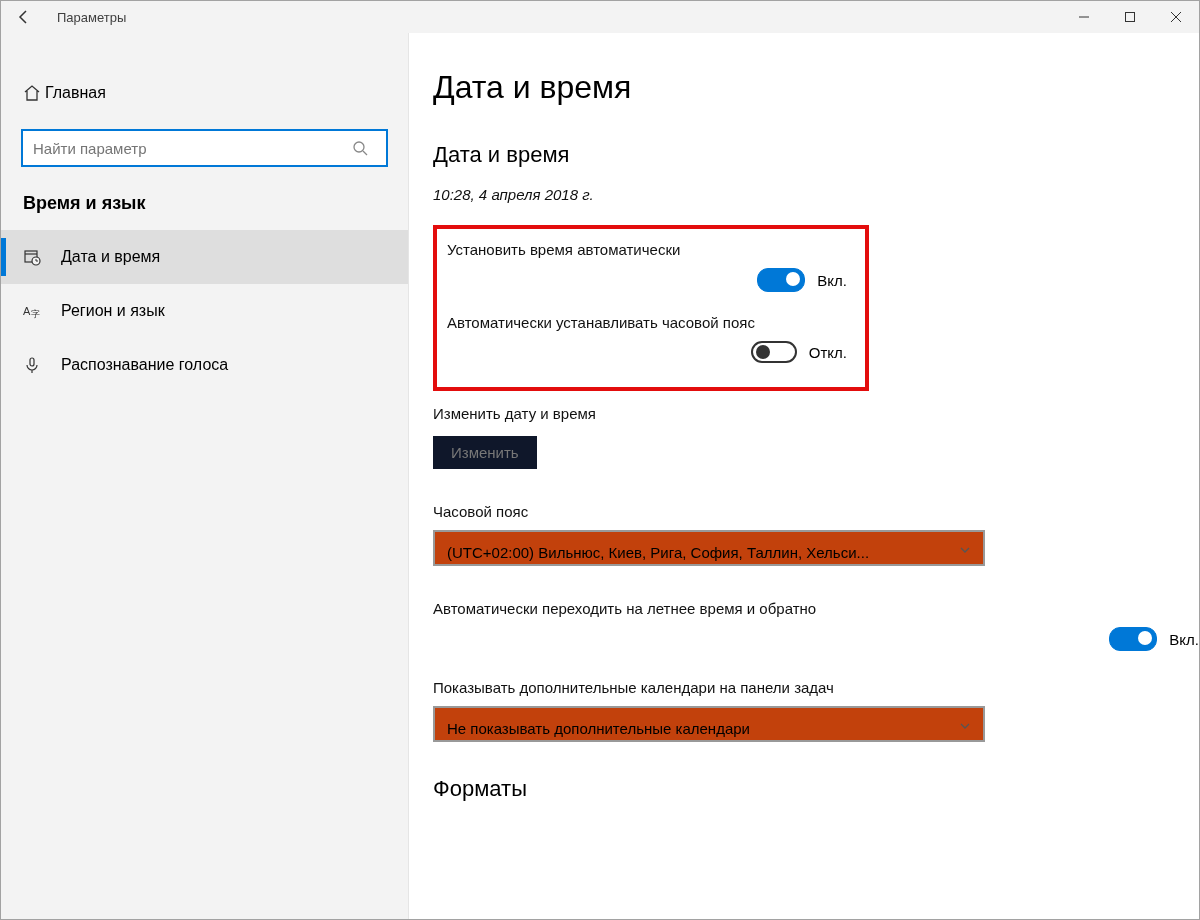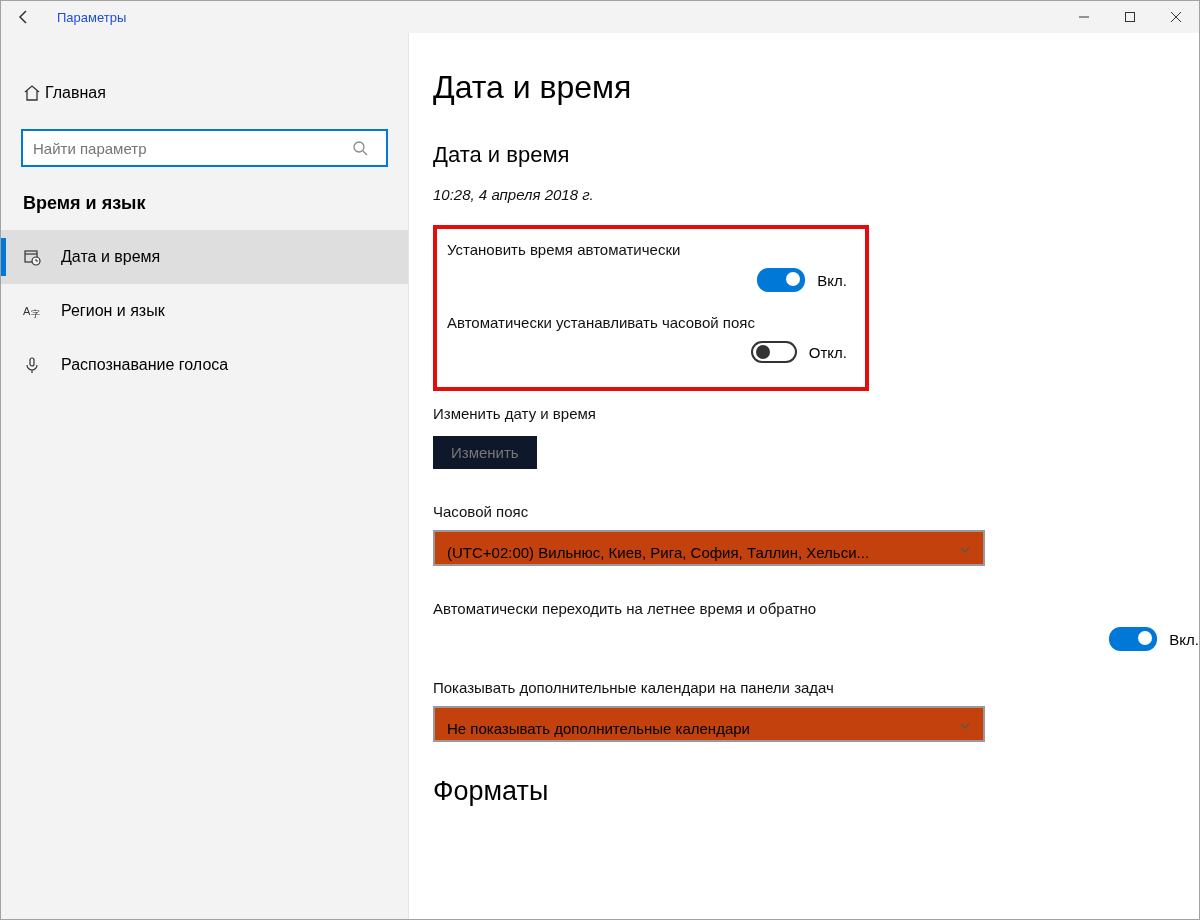--- a/index.html
+++ b/index.html
@@ -31,7 +31,7 @@
     flex: 0 0 auto;
     margin-left: 10px;
     font-size: 13px;
-    color: #1d4ed8;
+    color: #404040;
   }
   .titlebar .spacer { flex: 1; }
   .winbtn {

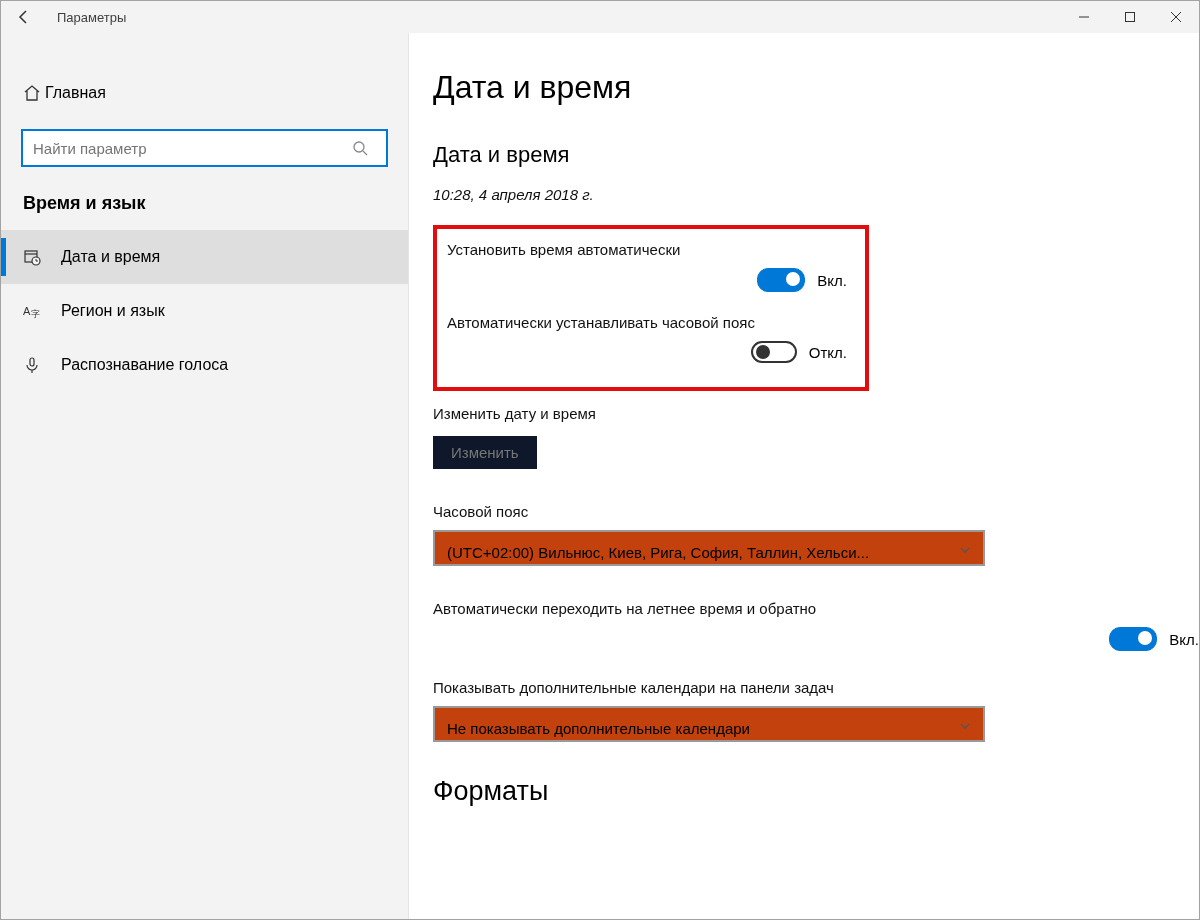--- a/index.html
+++ b/index.html
@@ -154,7 +154,7 @@
   .dropdown .chev { font-size: 12px; color: #555;}
   .section-gap { height: 6px; }
   h2.formats-title {
-    font-size: 27px; font-weight: 400; margin: 26px 0 0 0;
+    font-size: 22px; font-weight: 400; margin: 26px 0 0 0;
   }
   svg { display: block; }
 </style>

